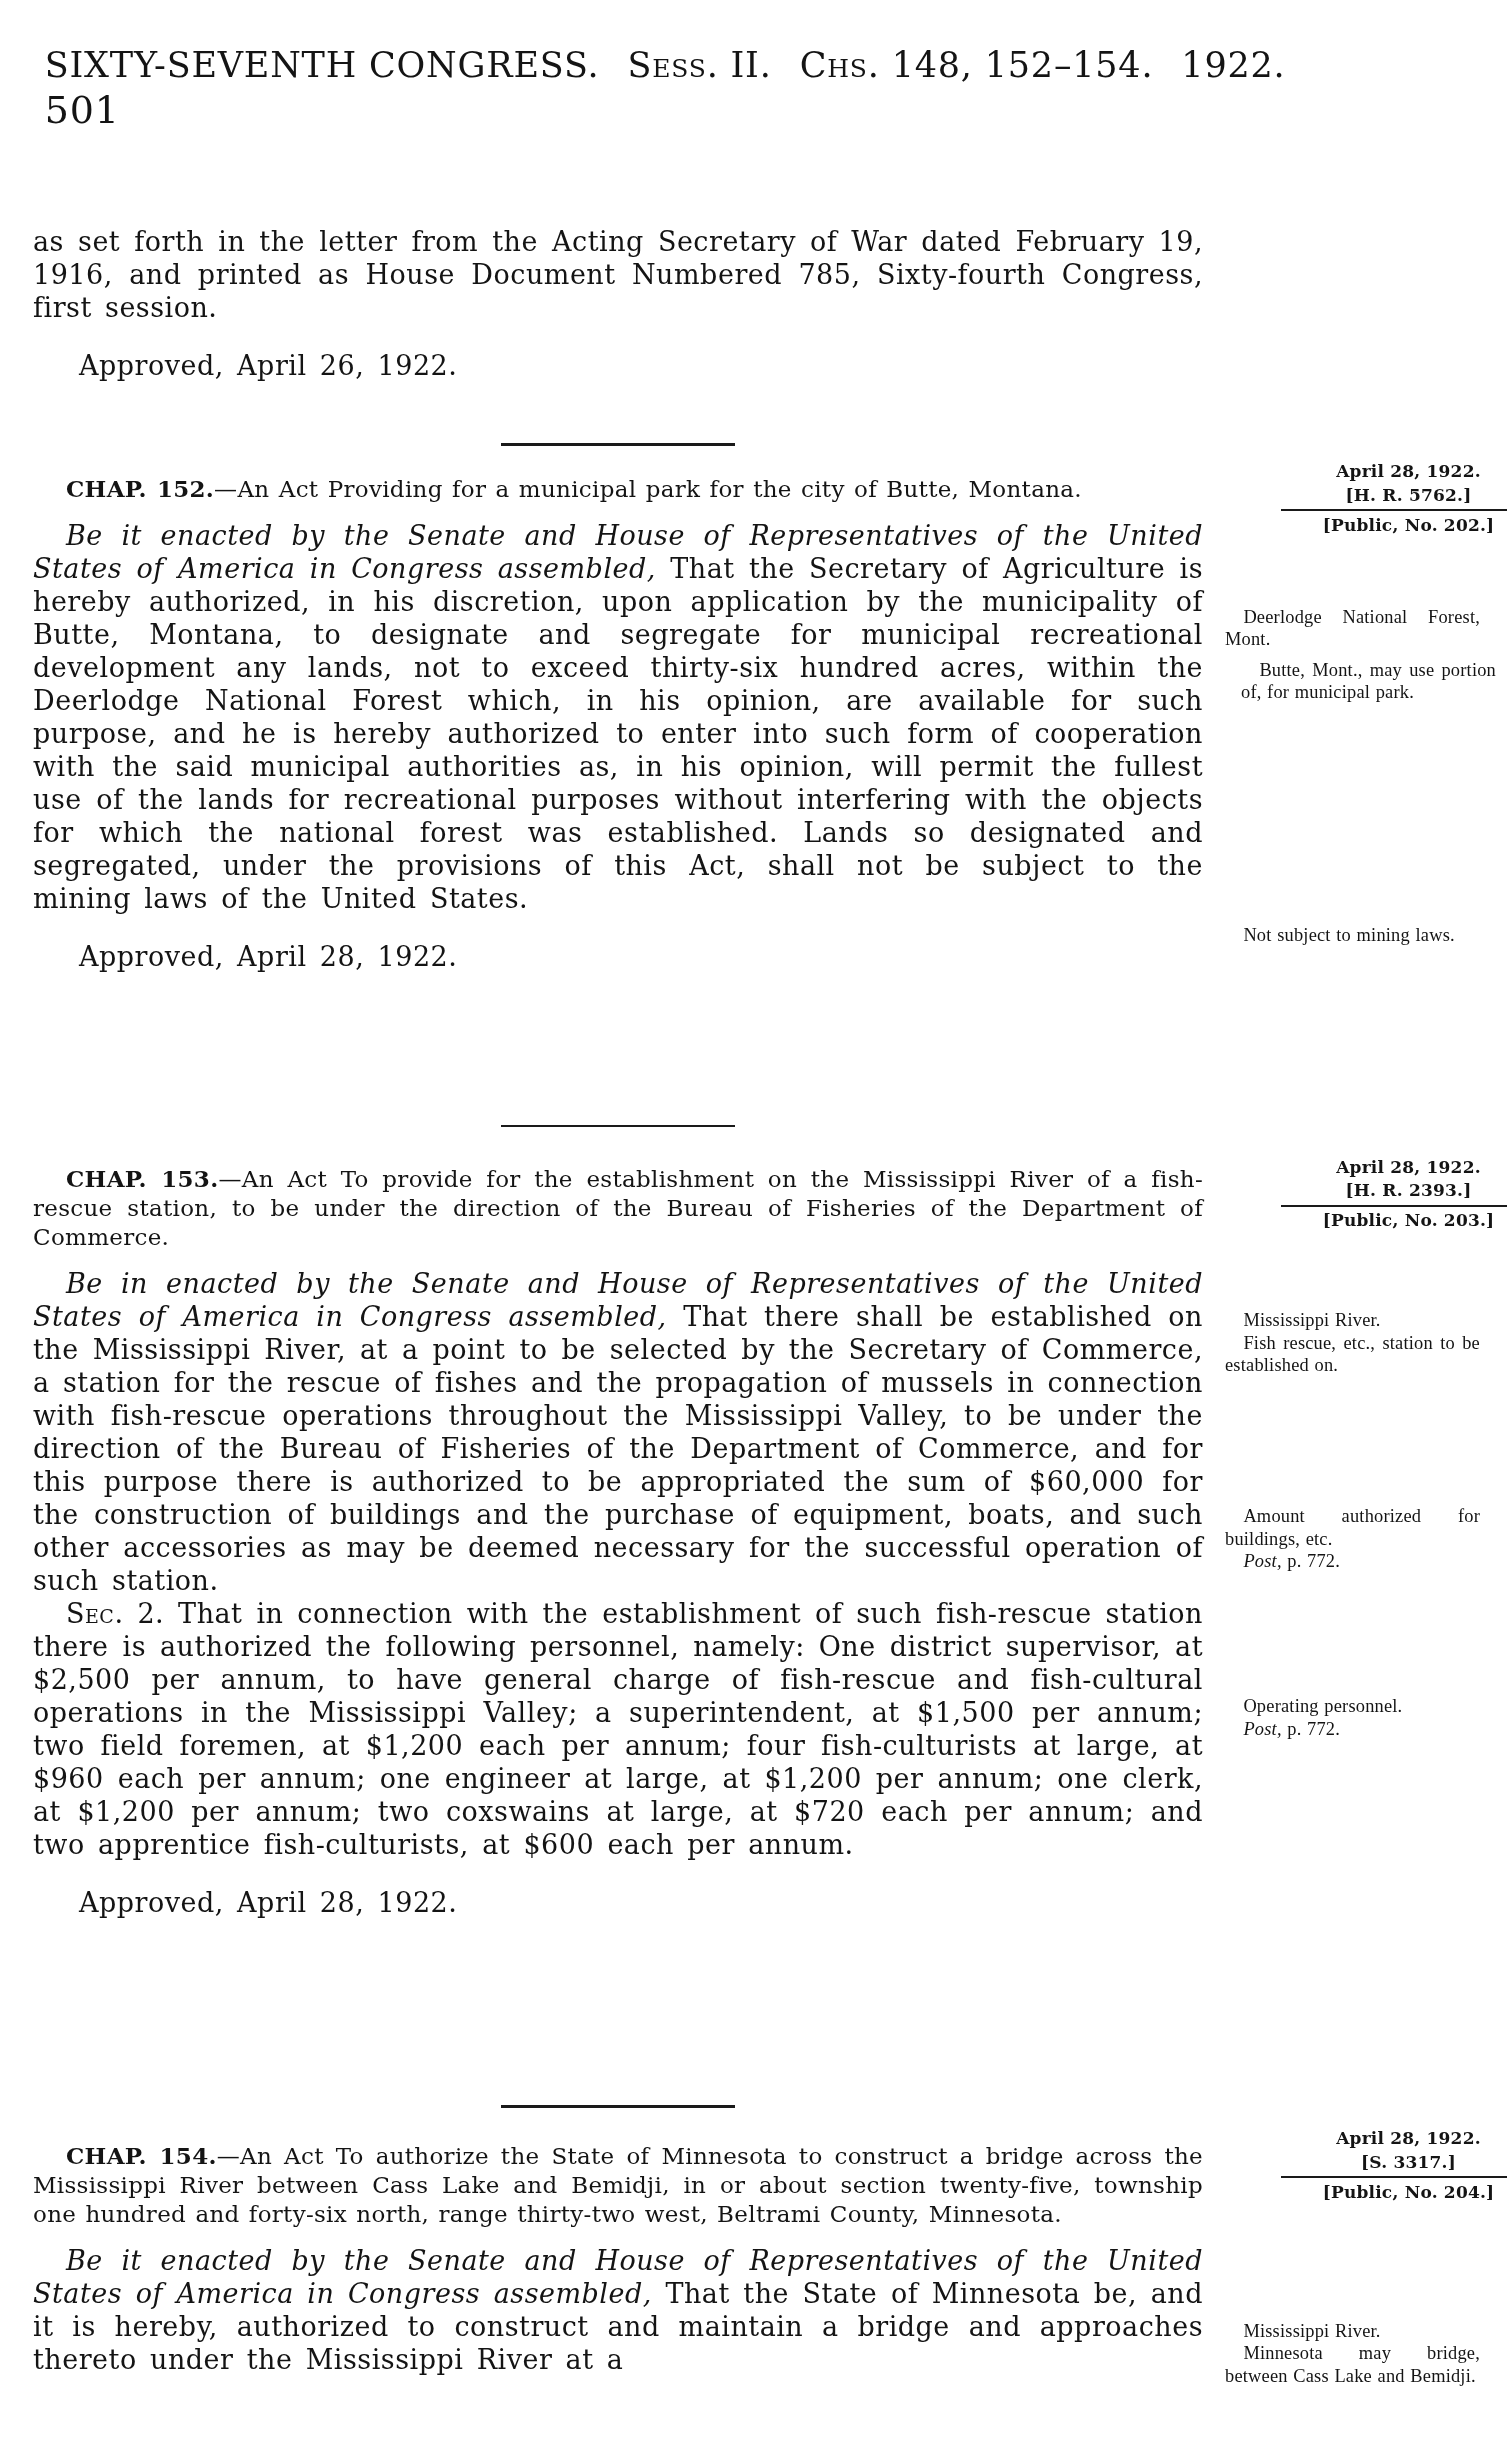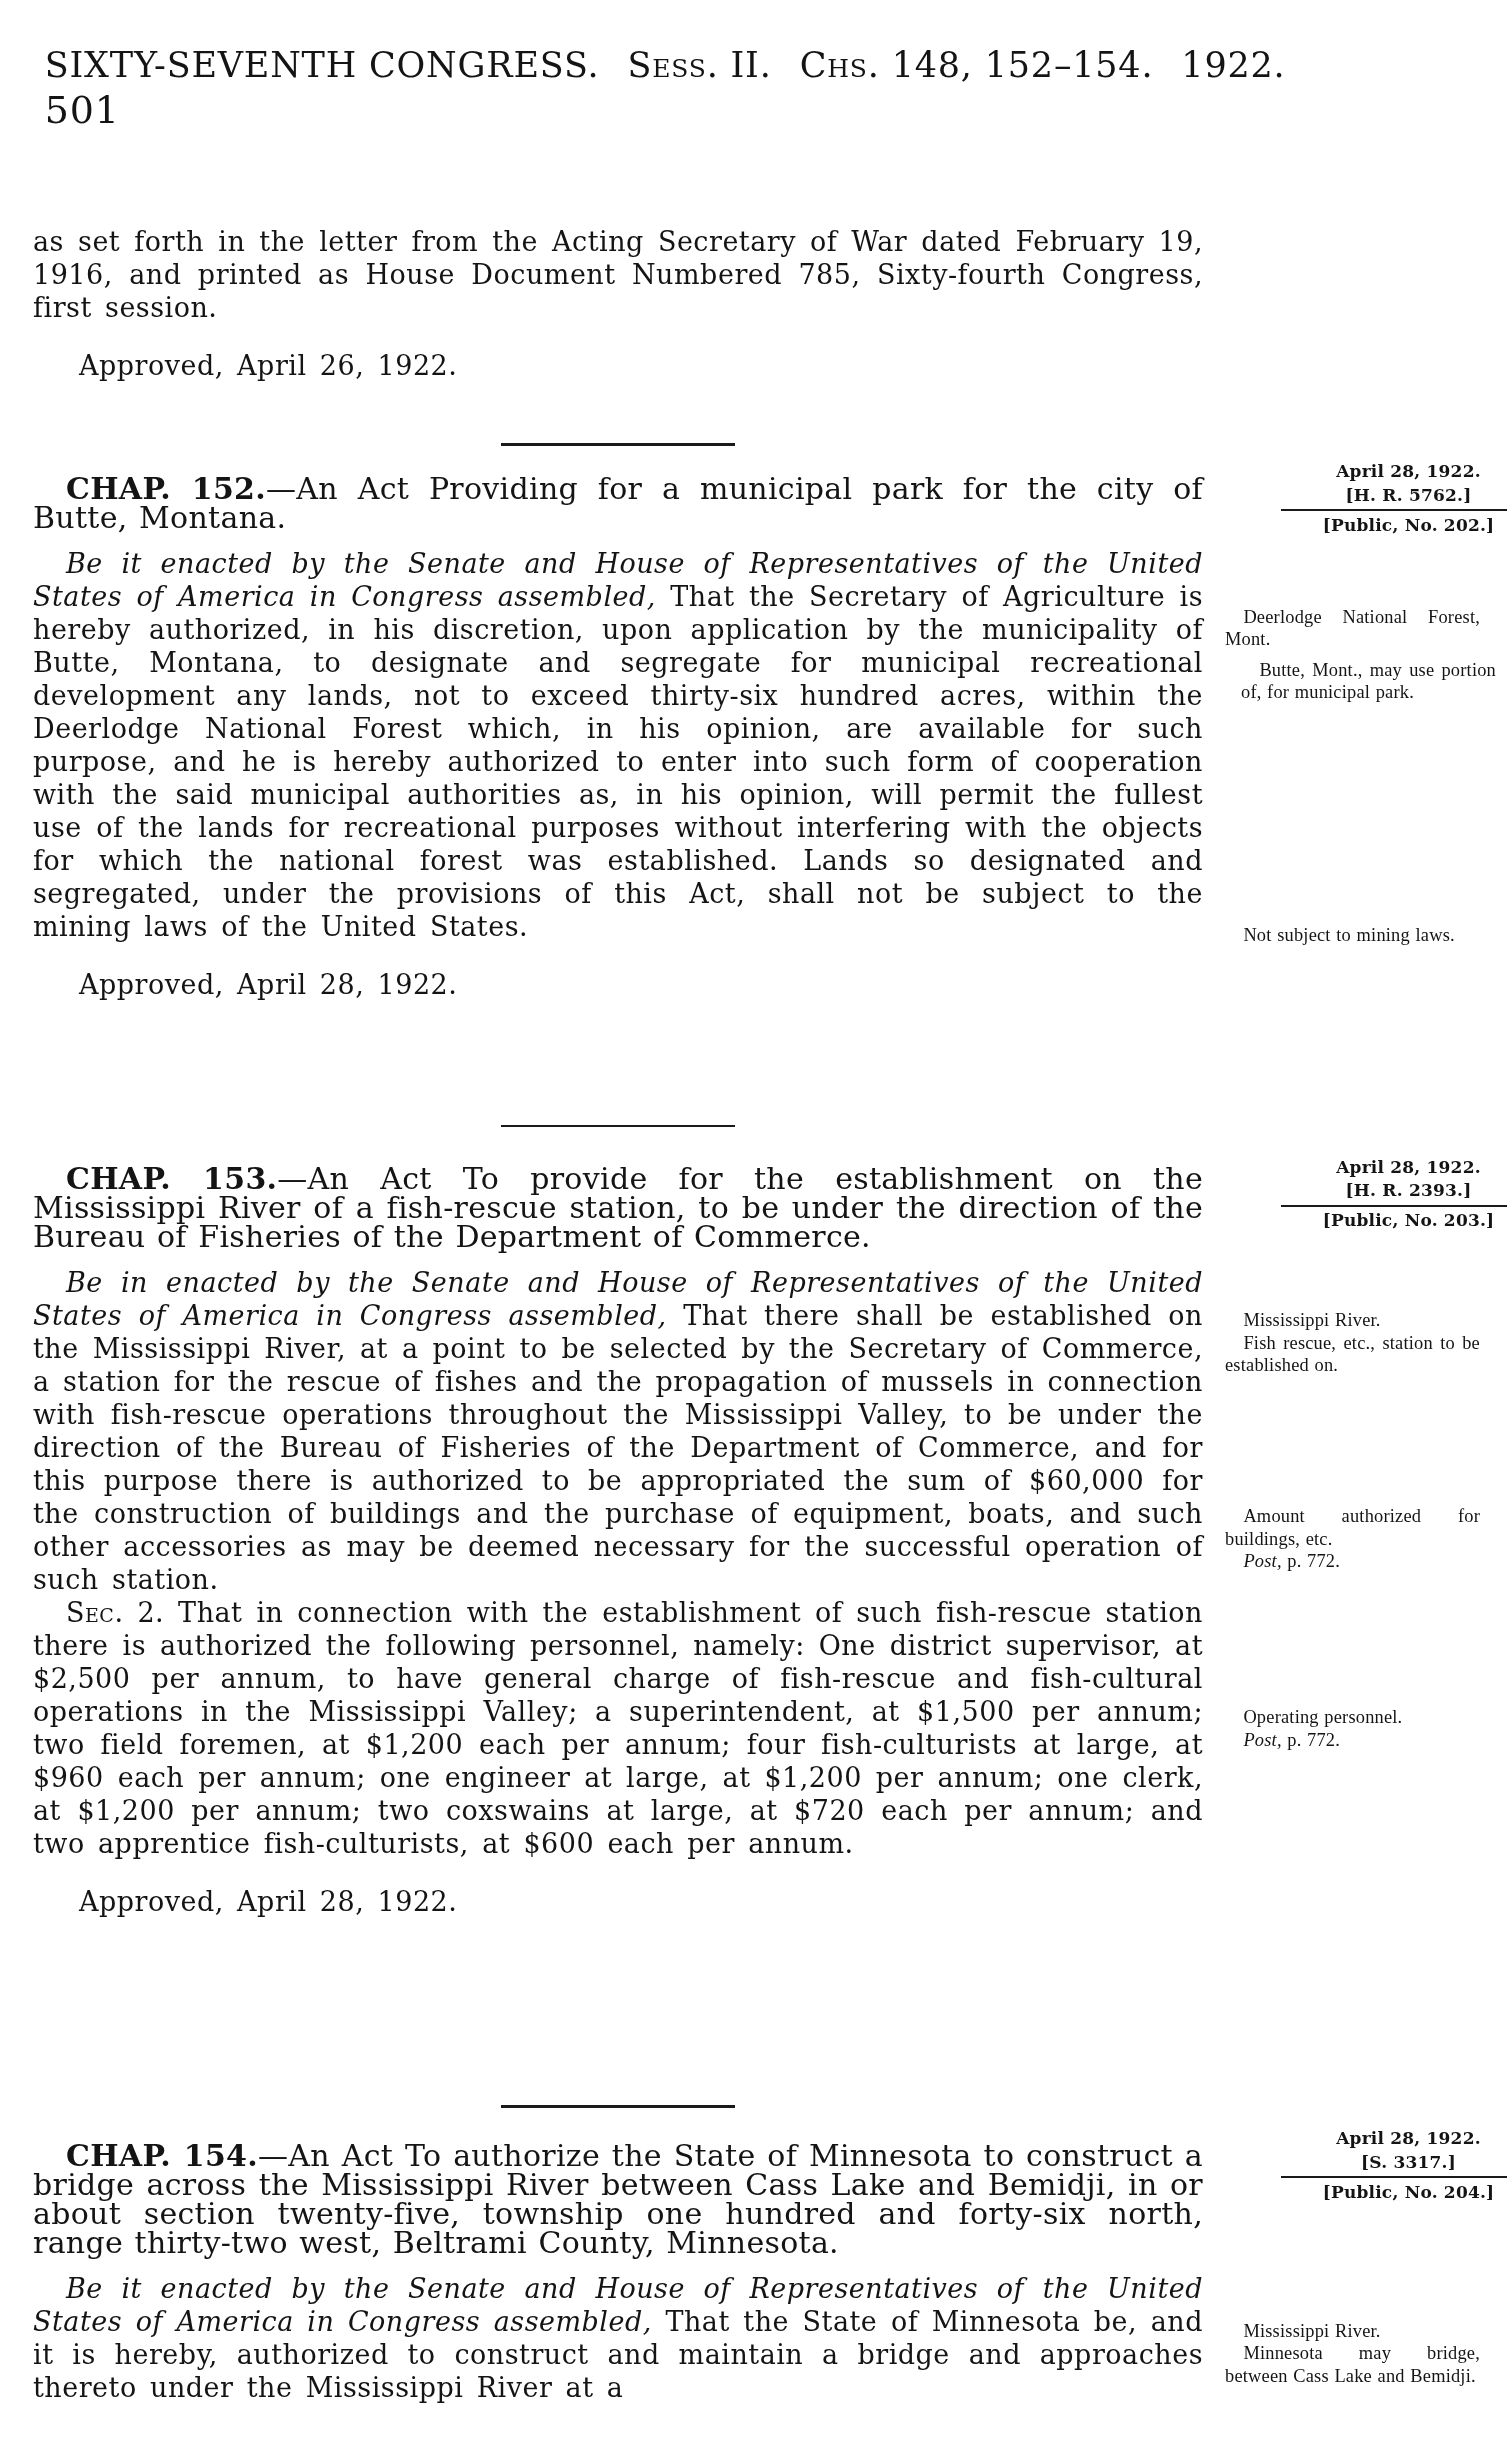--- a/index.html
+++ b/index.html
@@ -34,7 +34,7 @@
   .approved { margin-top:25px; text-indent:46px; }
   .italic { font-style:italic; }
   .chap-heading {
-    font-size:30px; line-height:29px;
+    font-size:23px; line-height:29px;
     text-align:justify; text-indent:33px;
     letter-spacing:0.3px; word-spacing:1.7px;
     margin-bottom:15px;

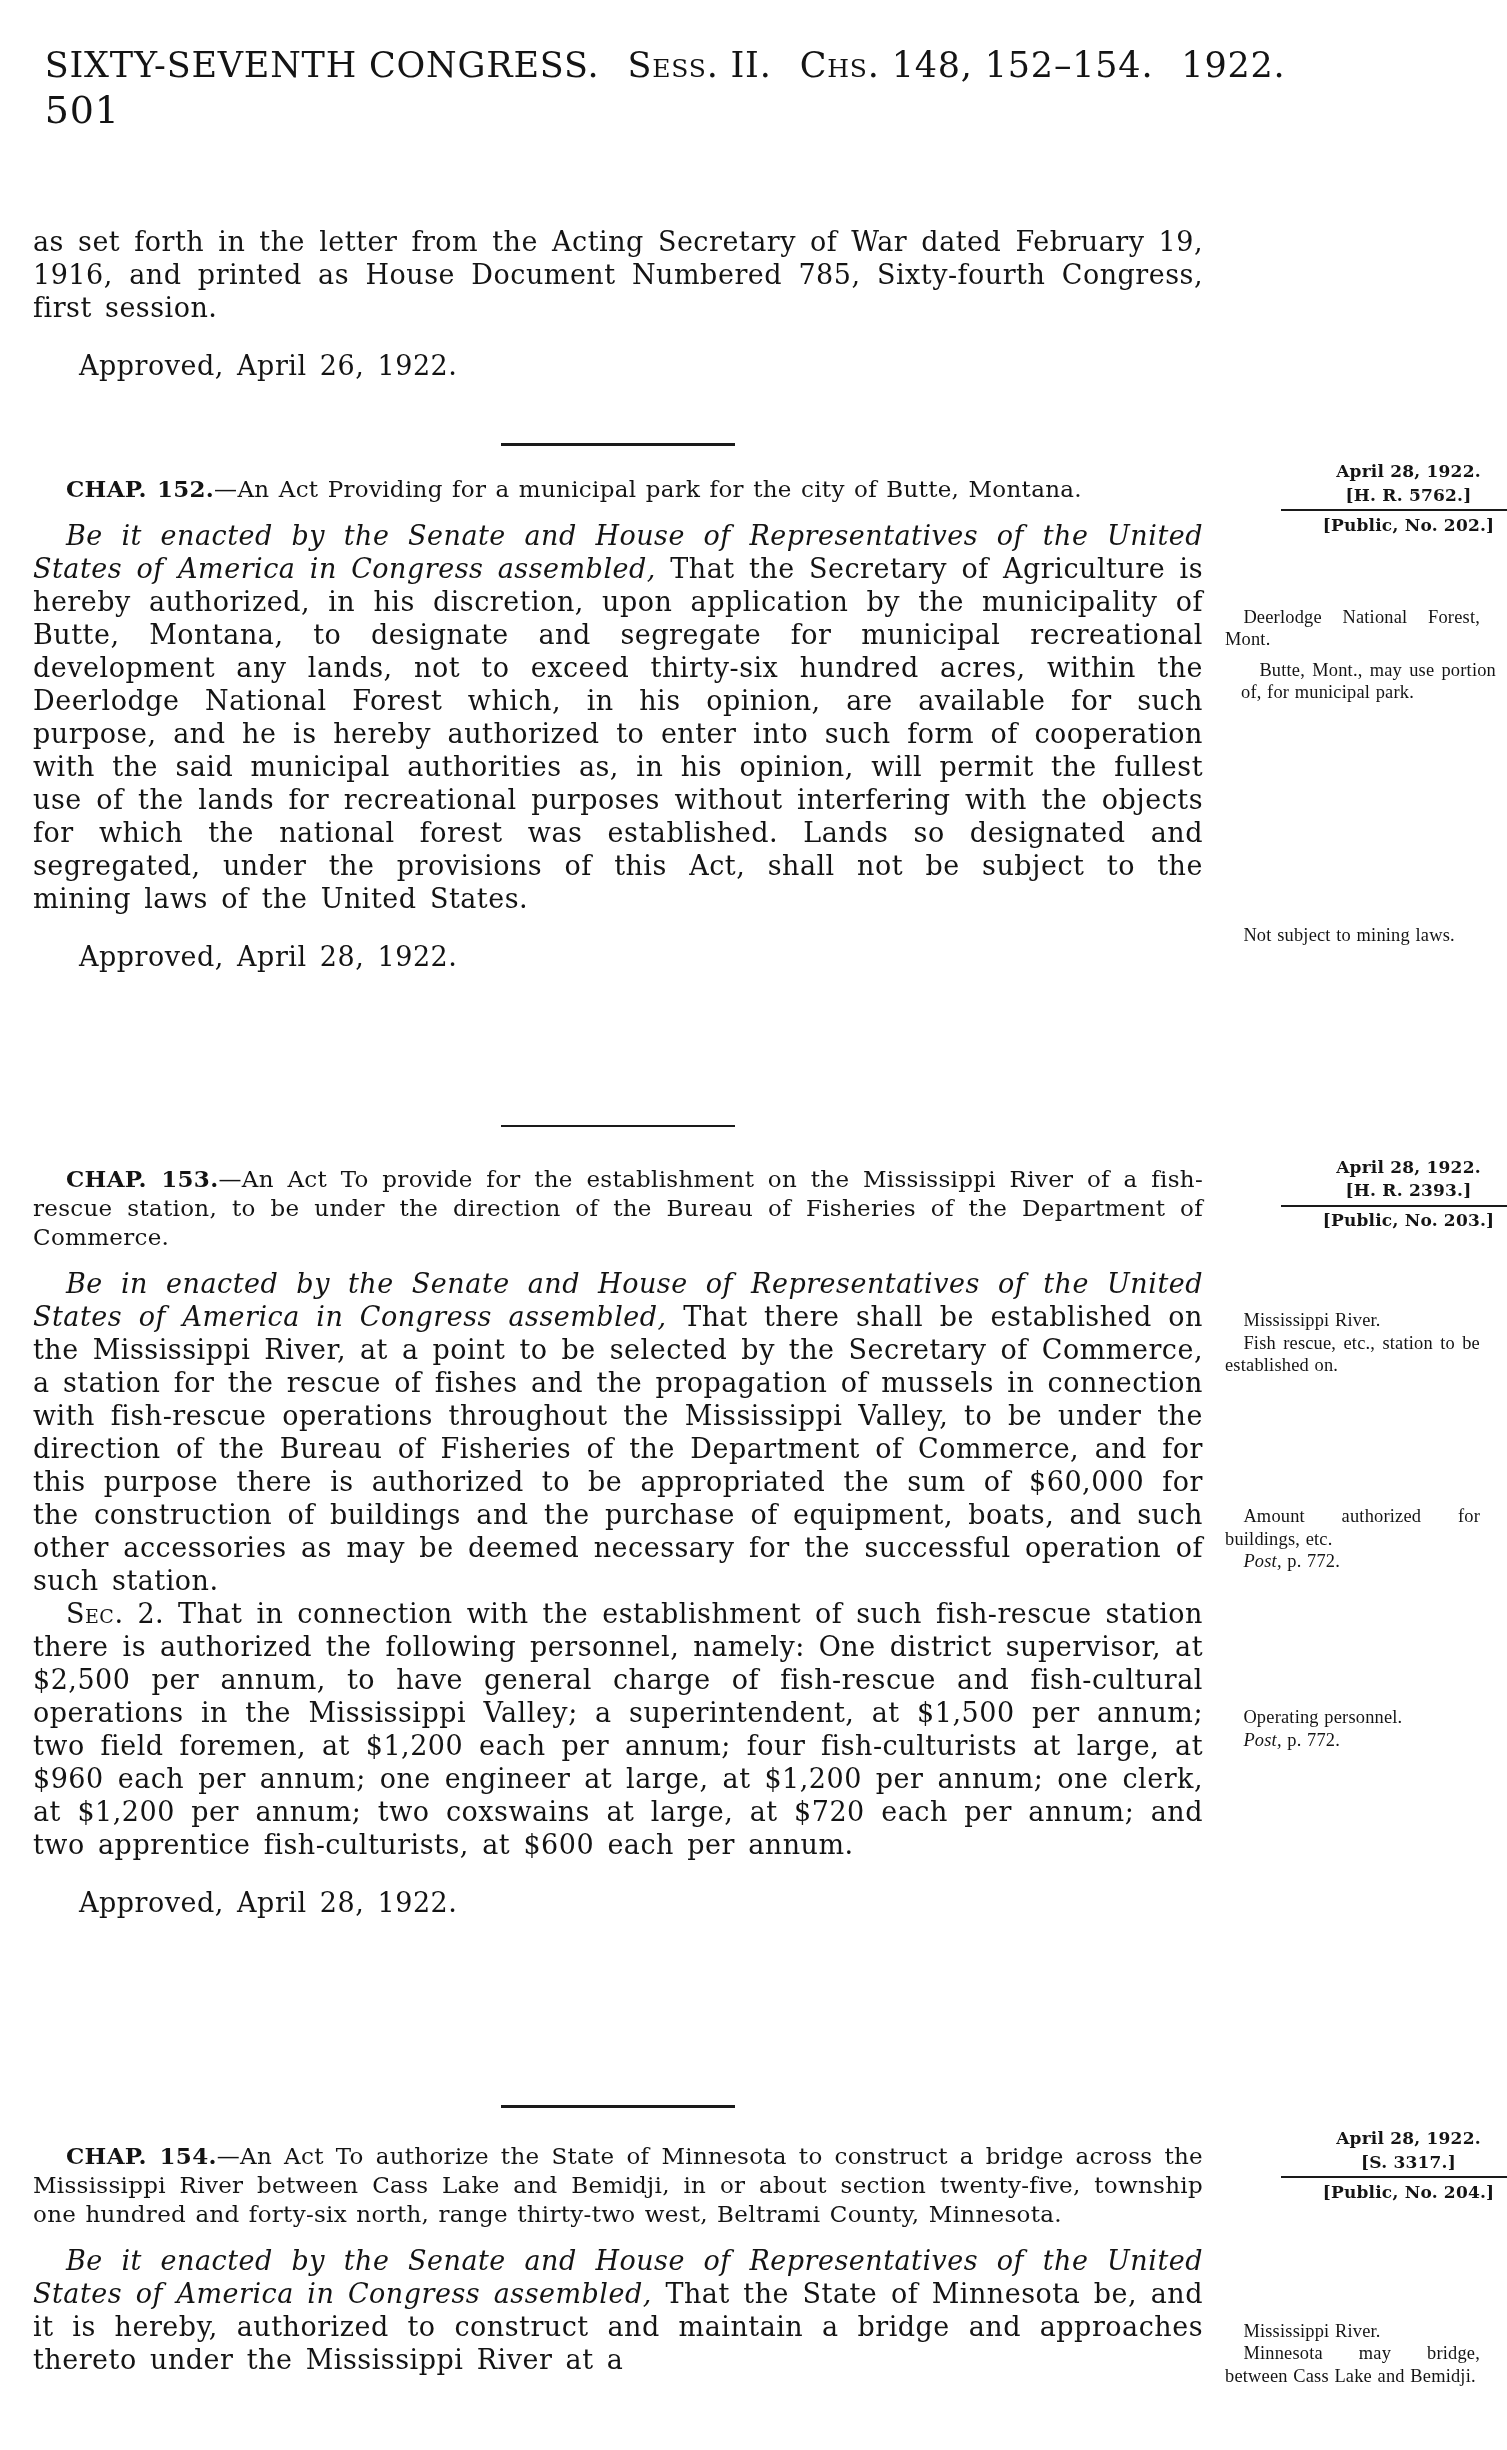--- a/index.html
+++ b/index.html
@@ -132,7 +132,7 @@
       <div class="sn">Amount authorized for buildings, etc.</div>
       <div class="sn"><span class="italic">Post,</span><span> p. 772.</span></div>
     </aside>
-    <aside class="sidenote" style="top:542px;">
+    <aside class="sidenote" style="top:531px;">
       <div class="sn">Operating personnel.</div>
       <div class="sn"><span class="italic">Post,</span><span> p. 772.</span></div>
     </aside>

